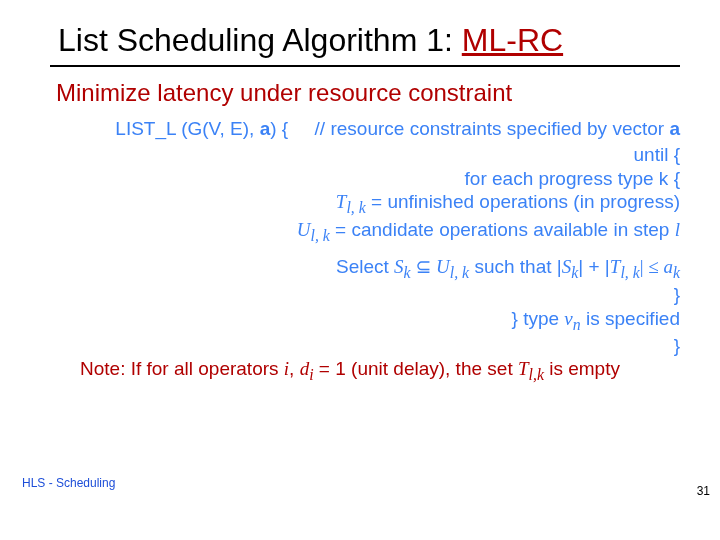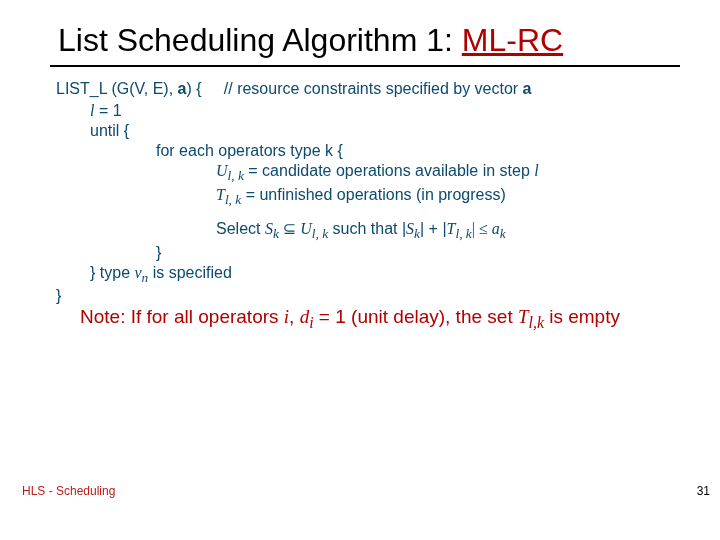--- a/index.html
+++ b/index.html
@@ -85,6 +85,7 @@
   </div>
   <hr class="hr">
 
+  <div class="subtitle">Minimize latency under resource constraint</div>
 
   <div class="body">
 

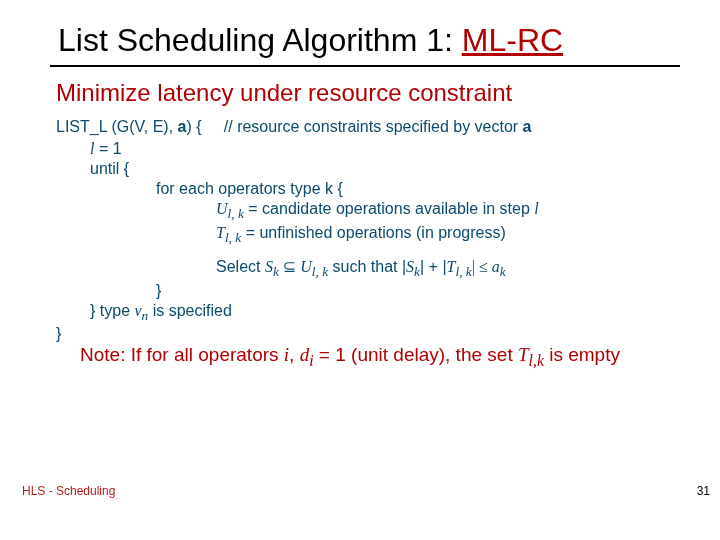--- a/index.html
+++ b/index.html
@@ -41,10 +41,11 @@
     padding-left: 6px;
   }
   .body {
-    font-size: 16px;
+    font-size: 19px;
     line-height: 1.25;
-    color: #0c4a6e;
+    color: #3b82f6;
     padding-left: 6px;
+    text-align: right;
   }
   .sig { margin-bottom: 2px; }
   .sig .bold { font-weight: bold; }

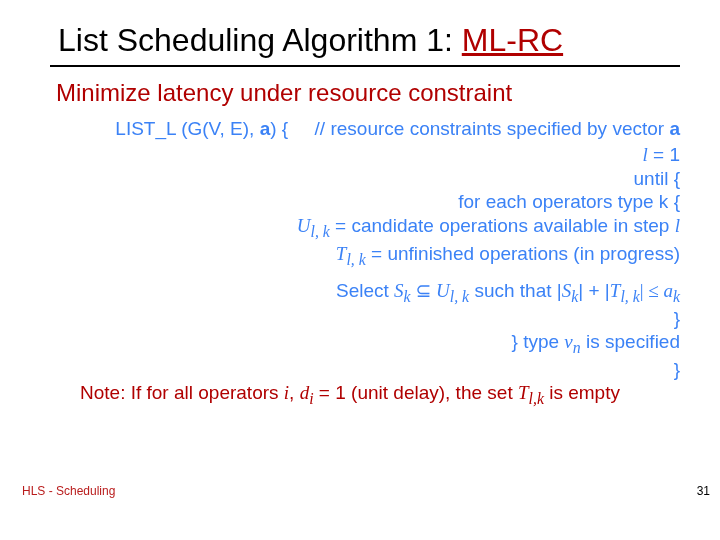--- a/index.html
+++ b/index.html
@@ -94,9 +94,6 @@
       <span>LIST_L (G(V, E), </span><span class="bold">a</span><span>) {</span>&nbsp;&nbsp;&nbsp;&nbsp;&nbsp;<span class="comment"><span>// resource constraints specified by vector </span><b>a</b></span>
     </div>
 
-    <div class="ind1">
-      <span class="ital">l</span><span> = 1</span>
-    </div>
 
     <div class="ind1">until {</div>
 

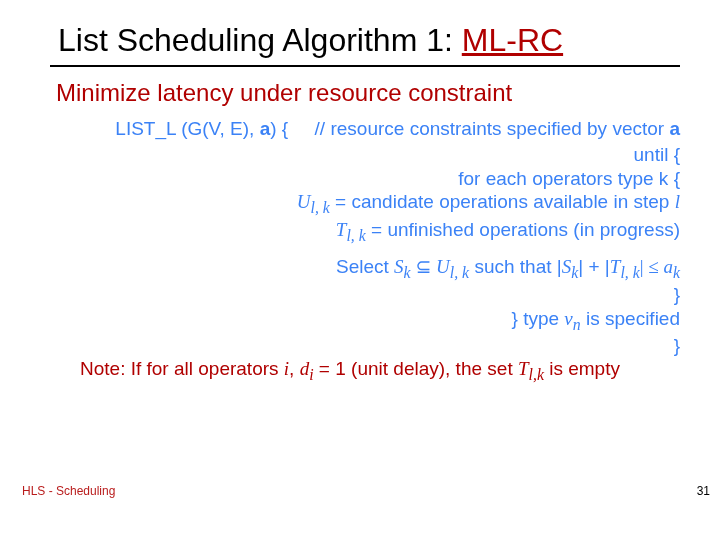--- a/index.html
+++ b/index.html
@@ -97,7 +97,7 @@
 
     <div class="ind1">until {</div>
 
-    <div class="ind2">for each operators type k {</div>
+    <div class="ind2">for each progress type k {</div>
 
     <div class="ind3">
       <span class="ital serif">U</span><sub><span class="ital serif">l, k</span></sub><span> = candidate operations available in step </span><span class="ital">l</span>

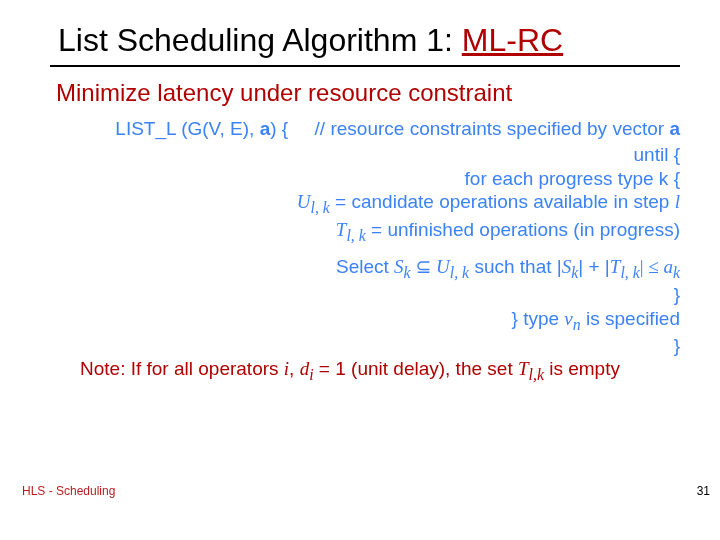--- a/index.html
+++ b/index.html
@@ -100,11 +100,11 @@
     <div class="ind2">for each progress type k {</div>
 
     <div class="ind3">
-      <span class="ital serif">U</span><sub><span class="ital serif">l, k</span></sub><span> = candidate operations available in step </span><span class="ital">l</span>
+      <span class="ital serif">T</span><sub><span class="ital serif">l, k</span></sub><span> = unfinished operations (in progress)</span>
     </div>
 
     <div class="ind3">
-      <span class="ital serif">T</span><sub><span class="ital serif">l, k</span></sub><span> = unfinished operations (in progress)</span>
+      <span class="ital serif">U</span><sub><span class="ital serif">l, k</span></sub><span> = candidate operations available in step </span><span class="ital">l</span>
     </div>
 
     <div class="gap"></div>

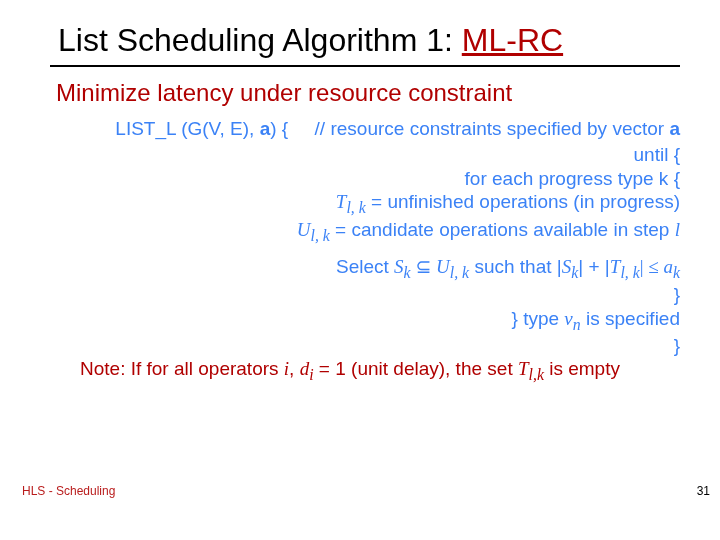--- a/index.html
+++ b/index.html
@@ -64,9 +64,9 @@
   .footer-left {
     position: absolute;
     left: 22px;
-    bottom: 18px;
+    bottom: 26px;
     font-size: 12px;
-    color: #b91c1c;
+    color: #1d4ed8;
   }
   .footer-right {
     position: absolute;

